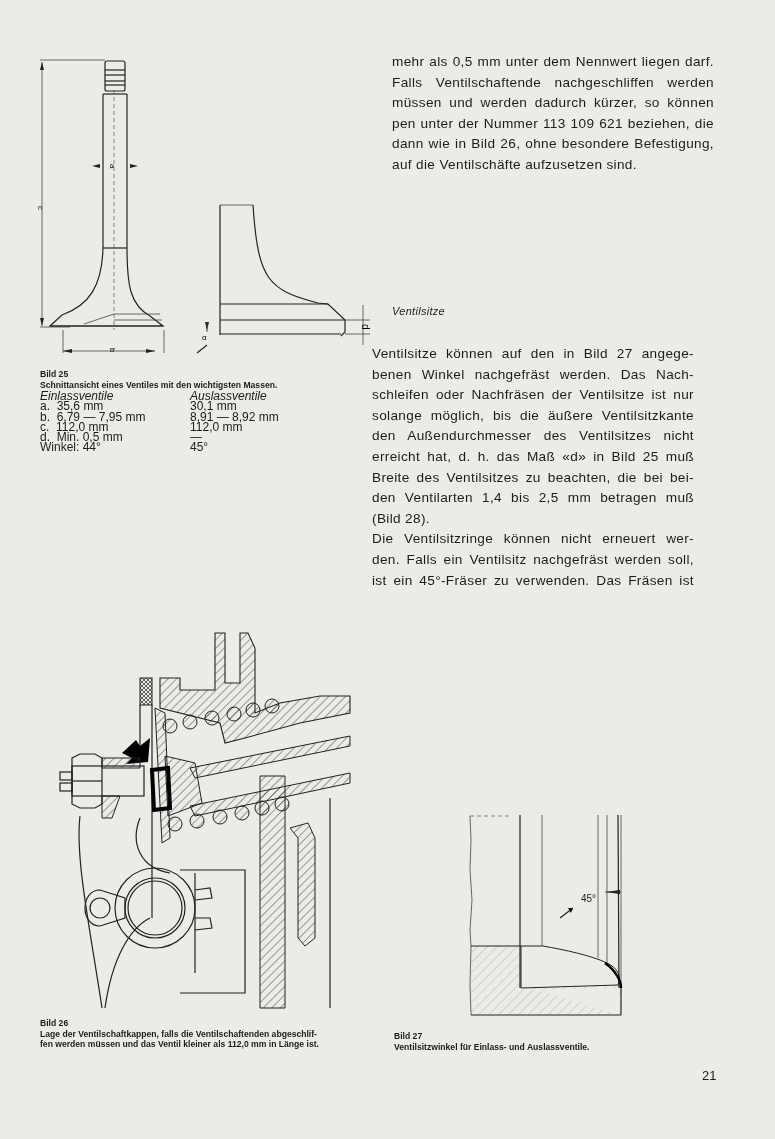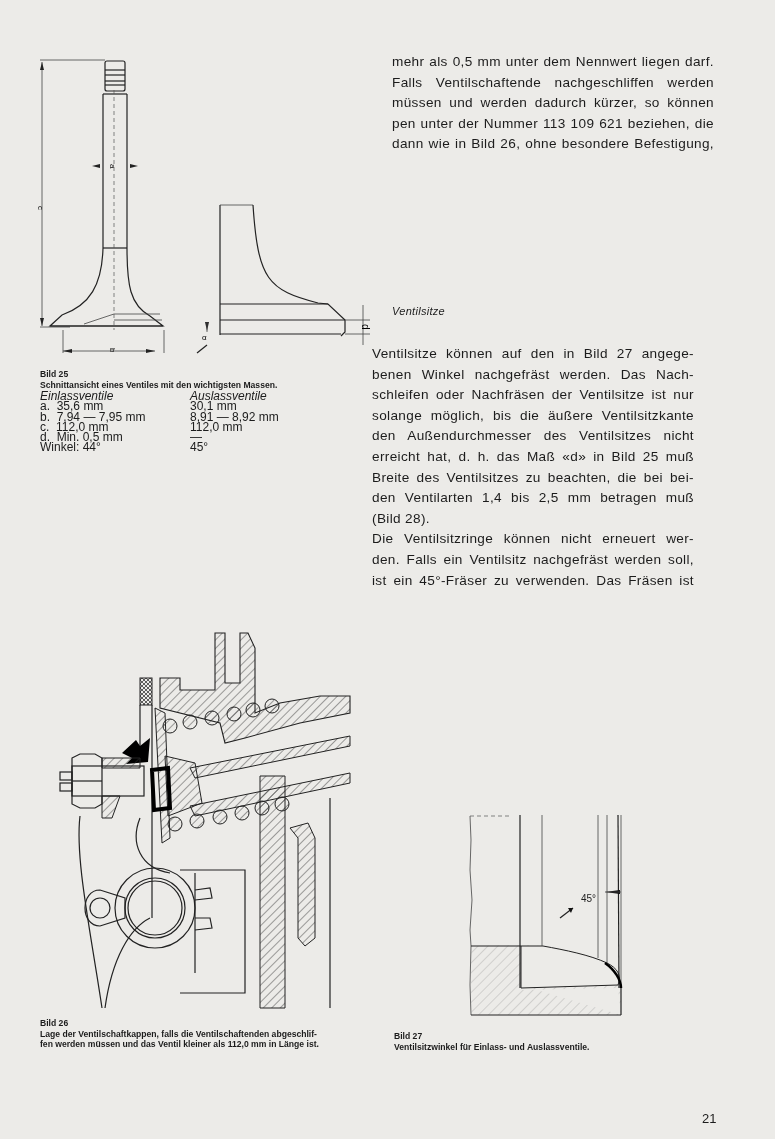--- a/index.html
+++ b/index.html
@@ -127,6 +127,7 @@
   <span class="line">müssen und werden dadurch kürzer, so können</span>
   <span class="line">pen unter der Nummer 113 109 621 beziehen, die</span>
   <span class="line">dann wie in Bild 26, ohne besondere Befestigung,</span>
+  <span class="line last">auf die Ventilschäfte aufzusetzen sind.</span>
 </div>
 
 <div class="abs heading-italic" style="left:392px; top:305px;">Ventilsitze</div>

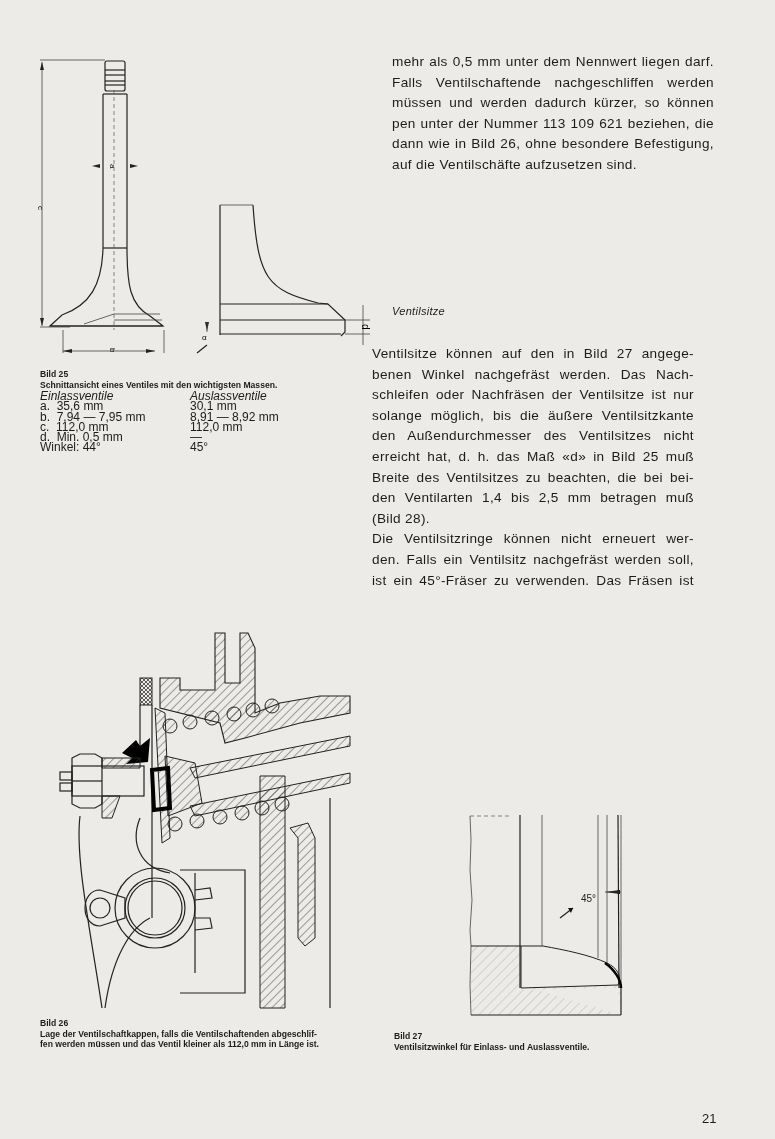--- a/index.html
+++ b/index.html
@@ -101,7 +101,7 @@
         <td>30,1 mm</td>
       </tr>
       <tr>
-        <td><span>b.</span>&nbsp; <span>7,94 — 7,95 mm</span></td>
+        <td><span>b.</span>&nbsp; <span>6,79 — 7,95 mm</span></td>
         <td>8,91 — 8,92 mm</td>
       </tr>
       <tr>

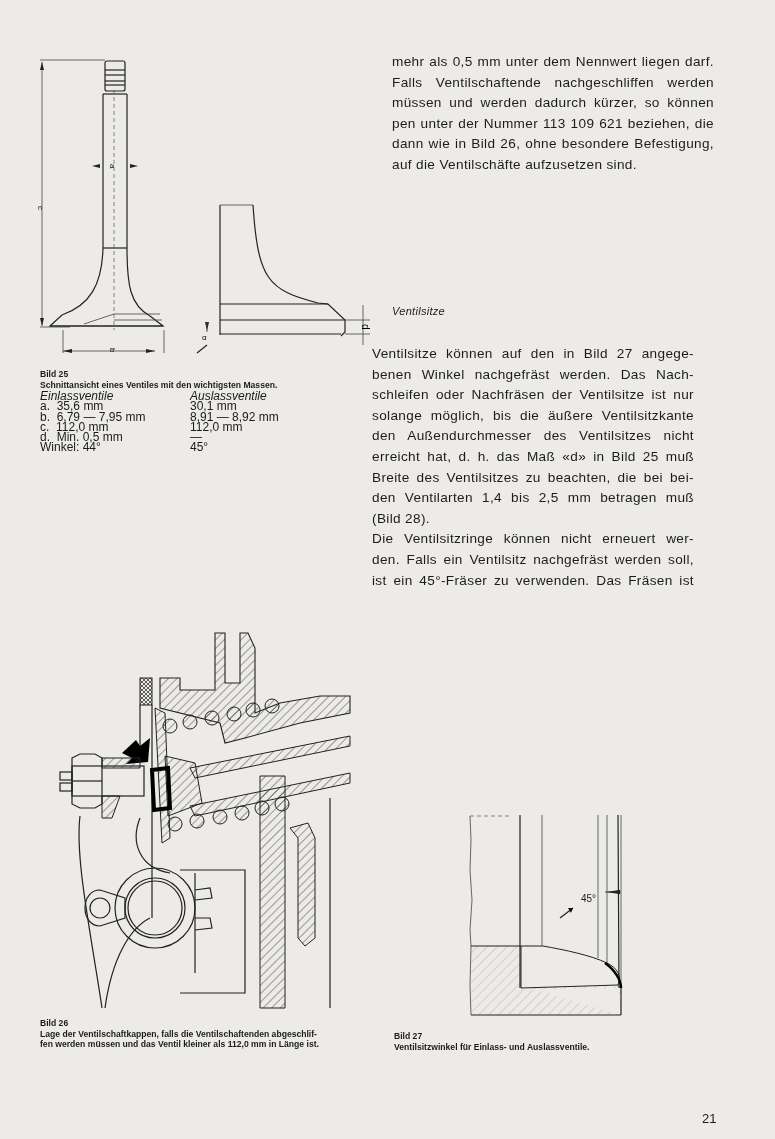--- a/index.html
+++ b/index.html
@@ -263,6 +263,6 @@
   </div>
 </div>
 
-<div class="abs page-number" style="left:702px; top:1068px;margin-top:43px;">21</div>
+<div class="abs page-number" style="left:702px; top:1068px;">21</div>
 
 </body></html>

